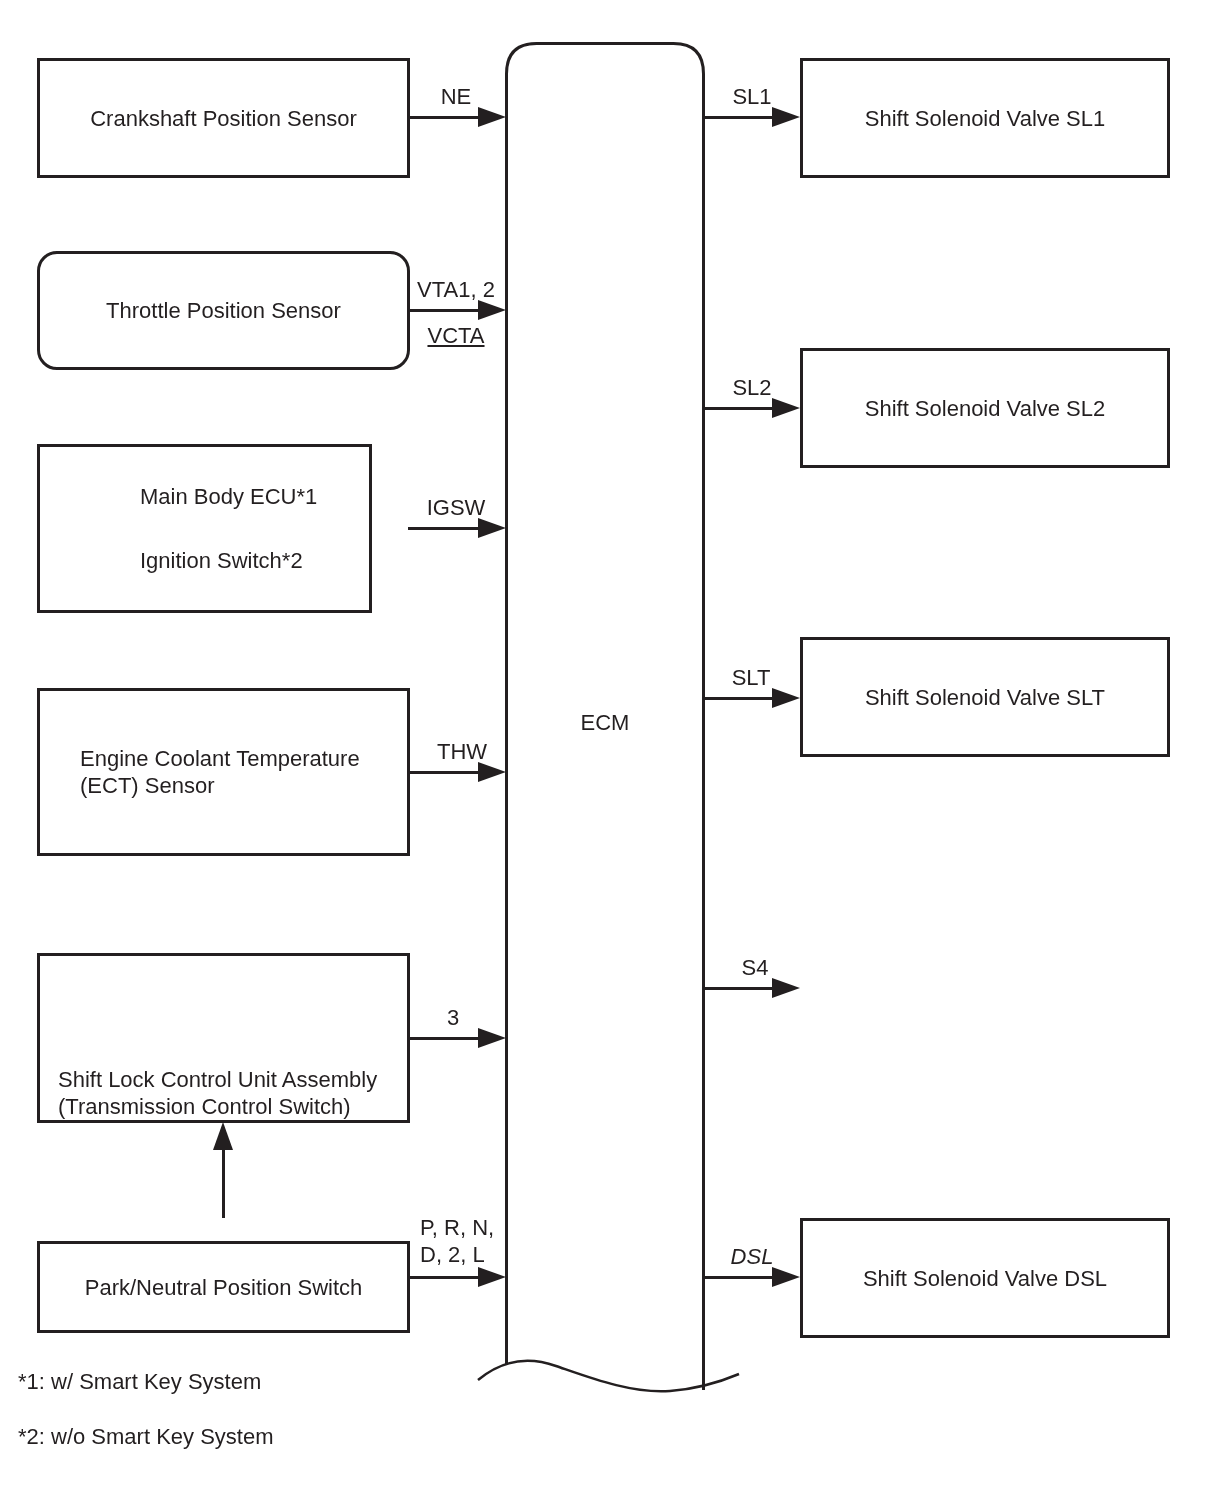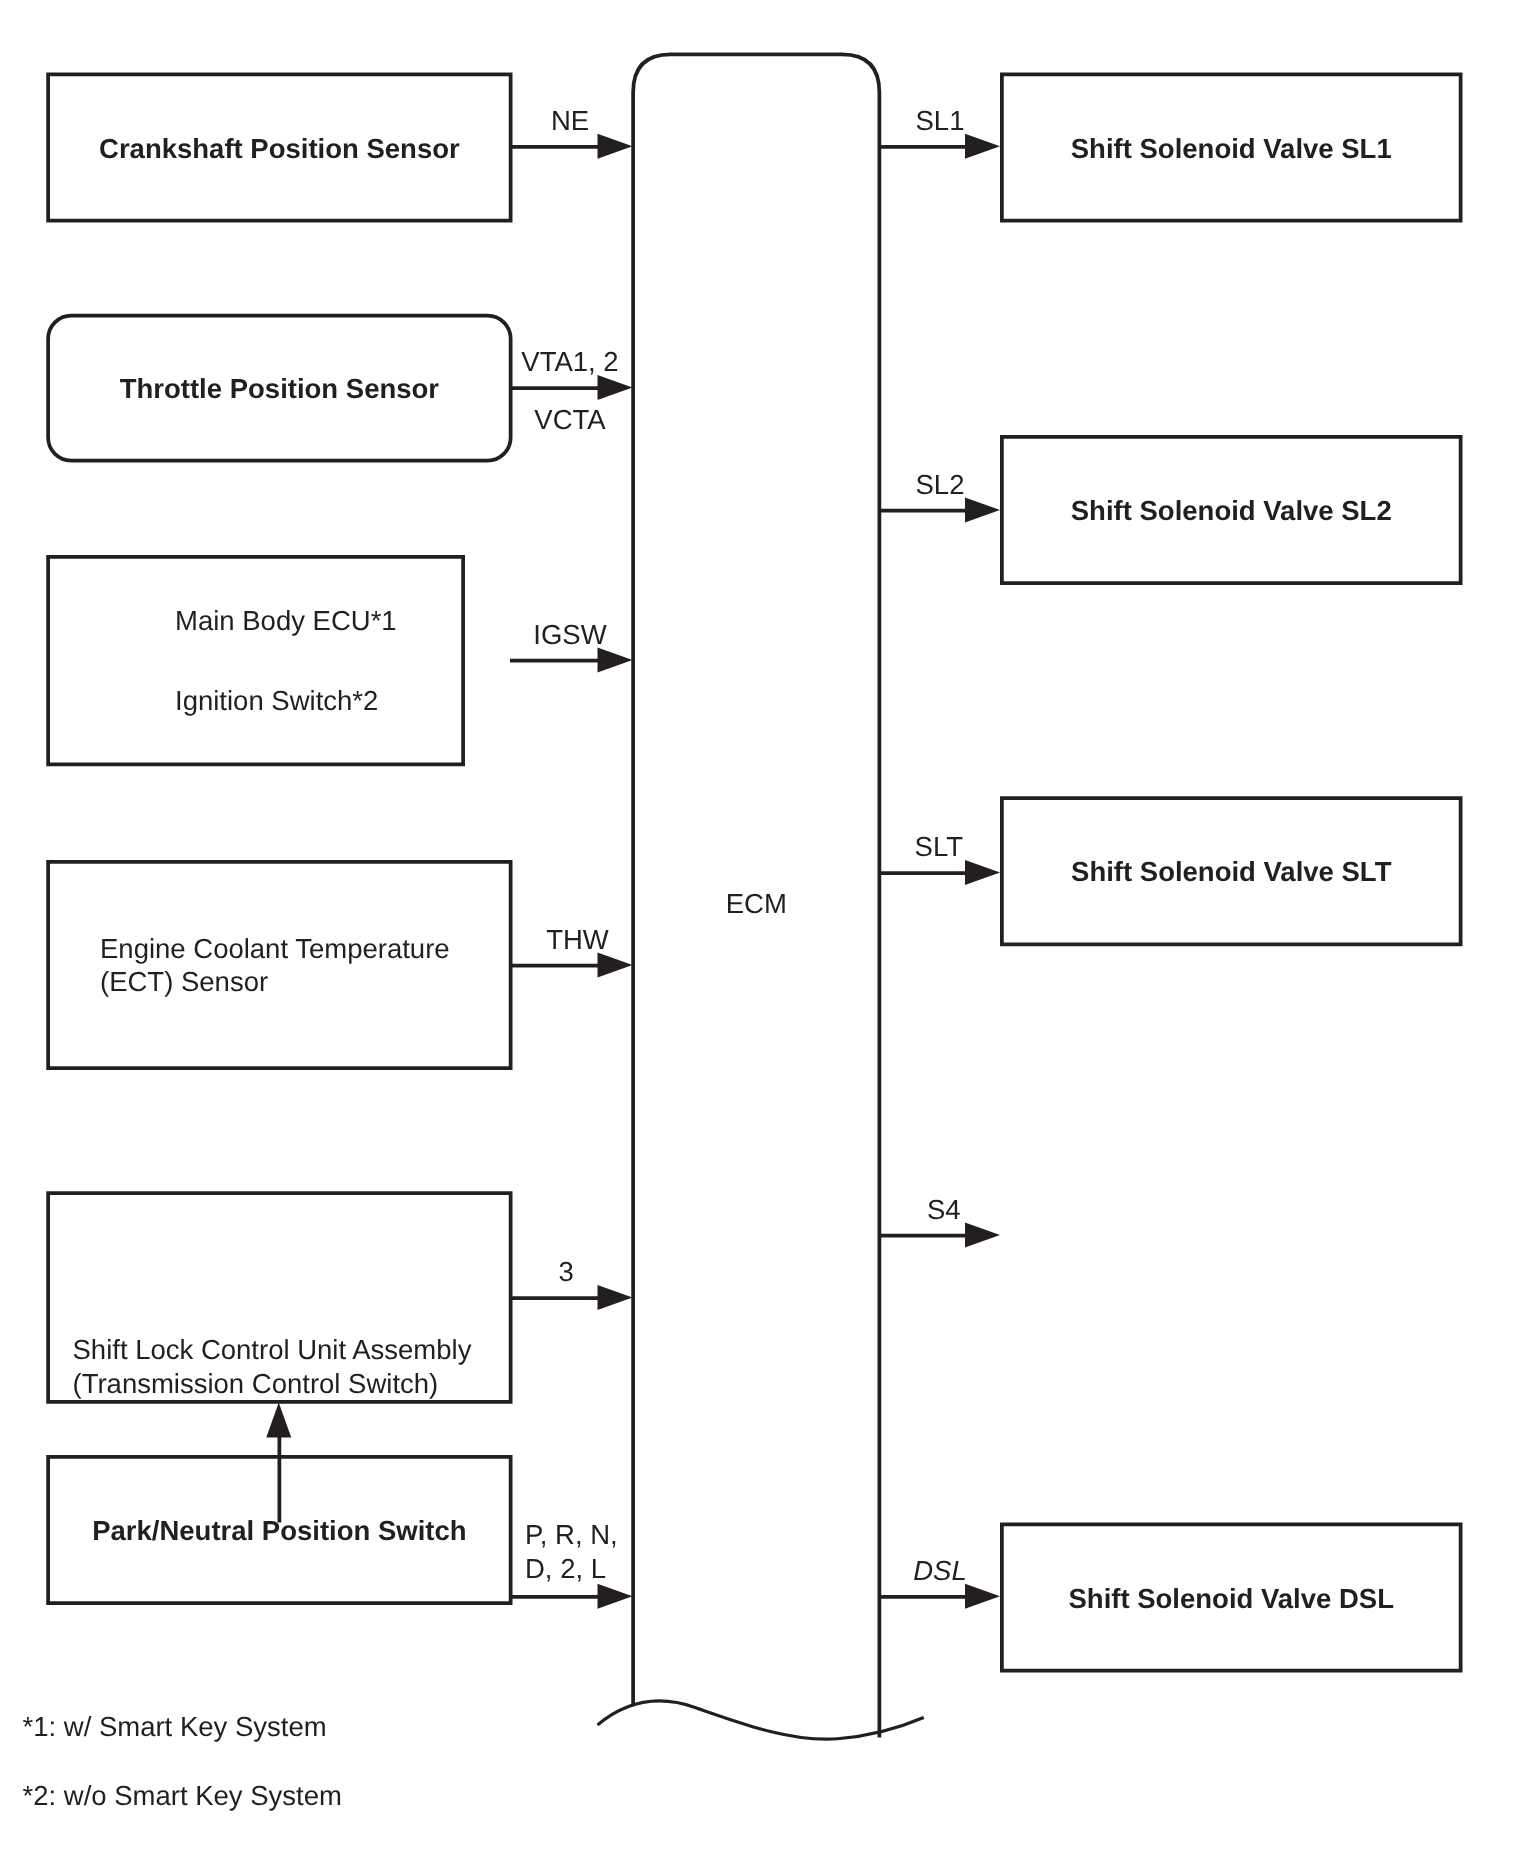--- a/index.html
+++ b/index.html
@@ -22,7 +22,7 @@
     flex-direction:column;
     justify-content:center;
   }
-  .box.center{align-items:center;text-align:center;font-weight:bold;}
+  .box.center{align-items:center;text-align:center;}
   .box.leftalign{align-items:flex-start;text-align:left;}
   .hline{position:absolute;height:3px;background:#231f20;}
   .vline{position:absolute;width:3px;background:#231f20;}

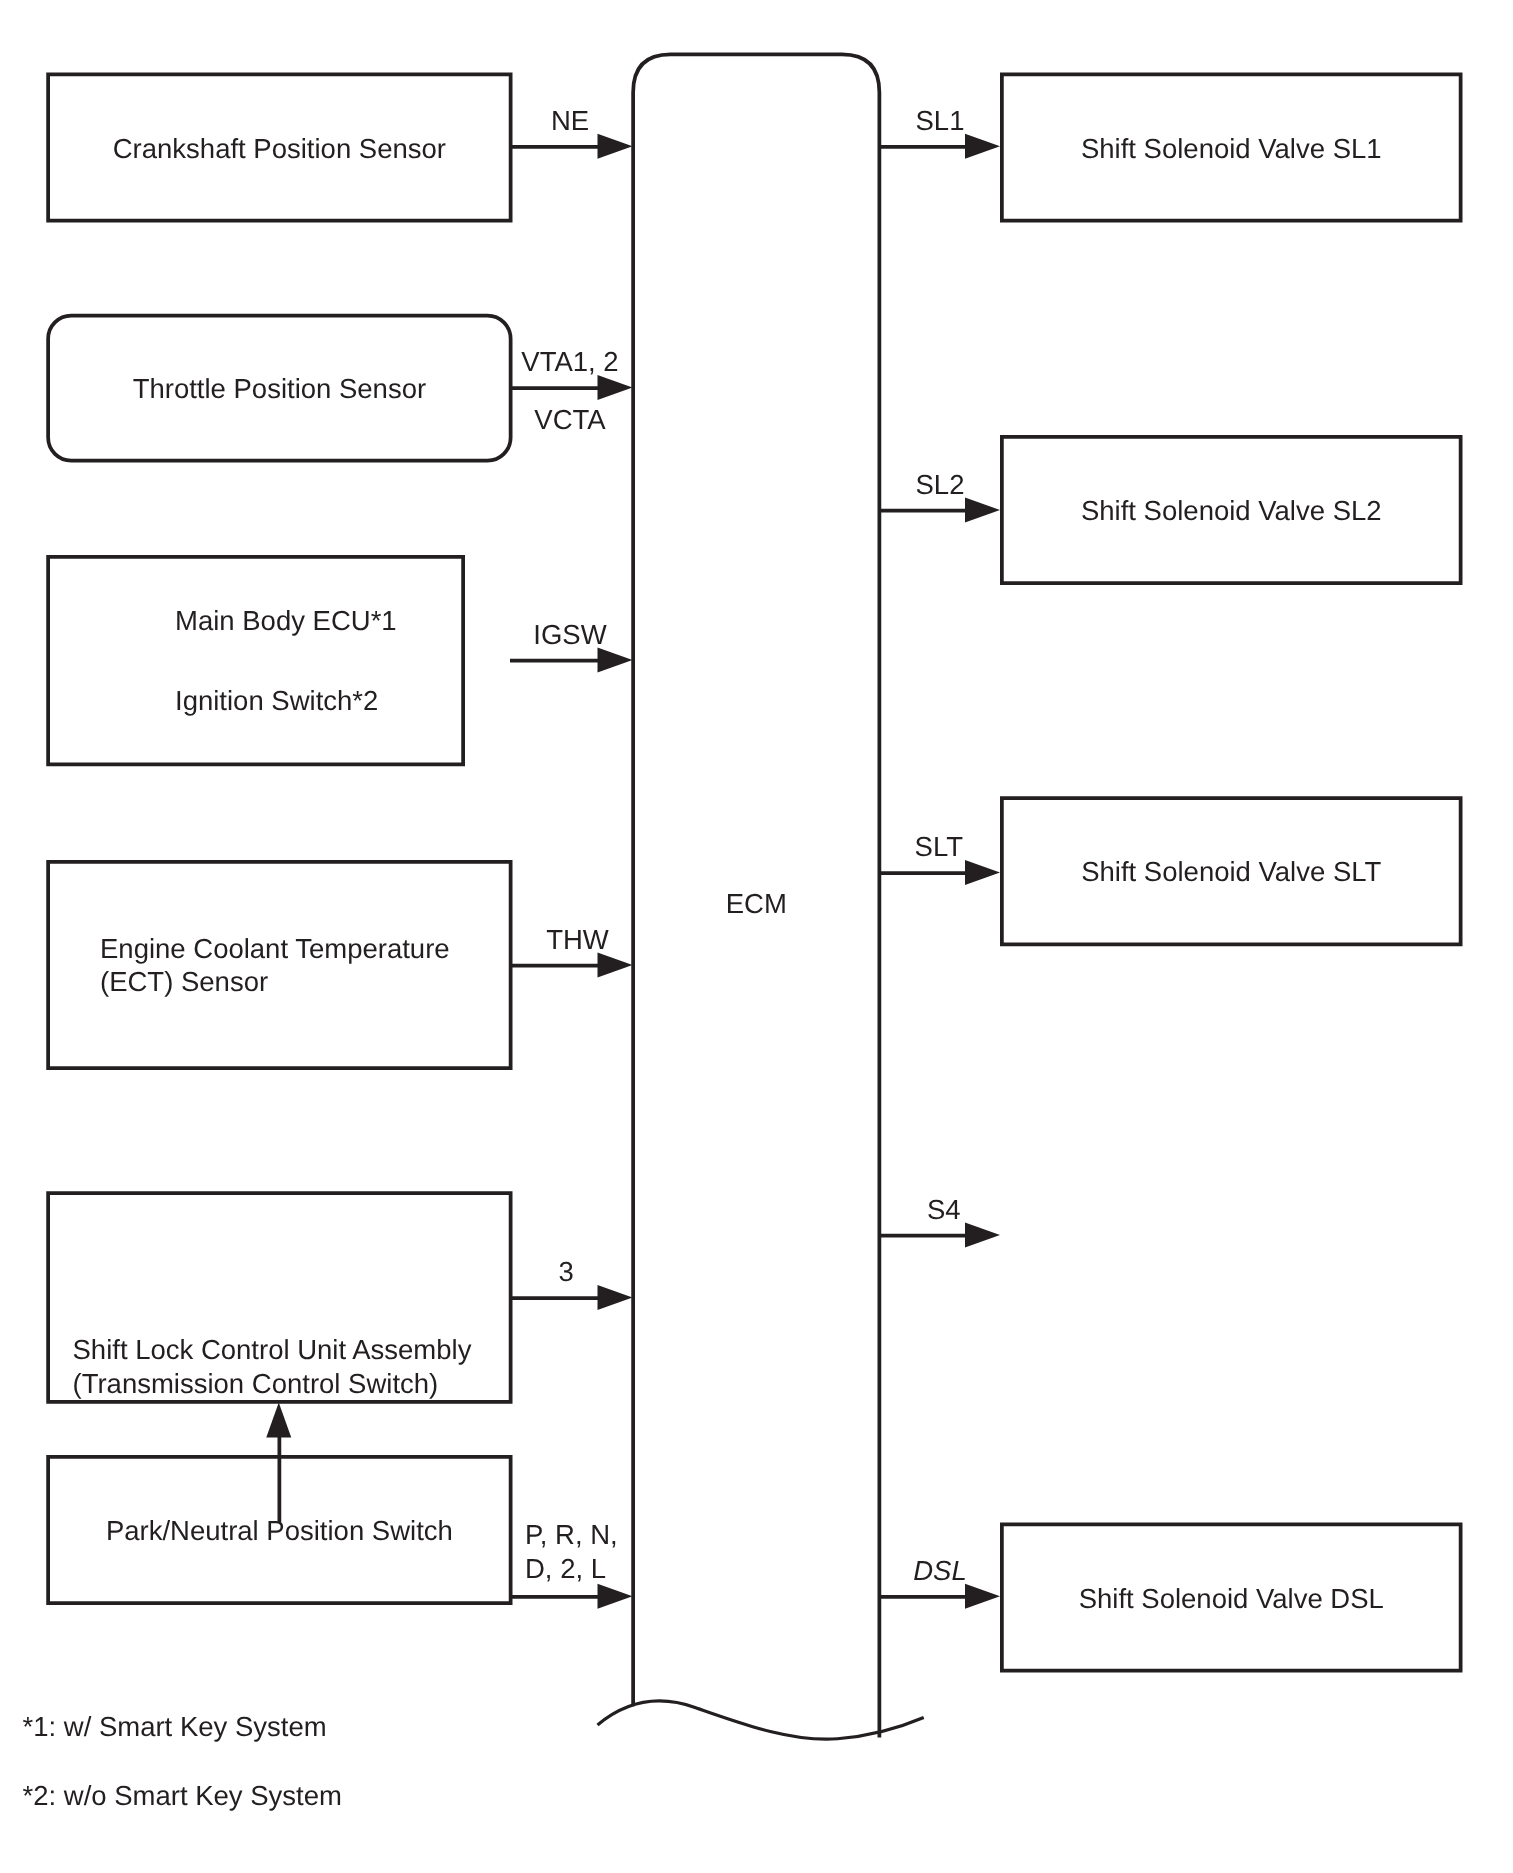--- a/index.html
+++ b/index.html
@@ -123,7 +123,7 @@
   <div class="hline" style="left:408px;top:309px;width:72px;"></div>
   <div class="arrow-right" style="left:478px;top:300px;"></div>
   <div class="sig c" style="left:456px;top:276px;">VTA1, 2</div>
-  <div class="sig c" style="left:456px;top:322px;">VCTA</div>
+  <div class="sig c" style="left:456px;top:322px;text-decoration:underline;">VCTA</div>
 
   <div class="hline" style="left:408px;top:527px;width:72px;"></div>
   <div class="arrow-right" style="left:478px;top:518px;"></div>

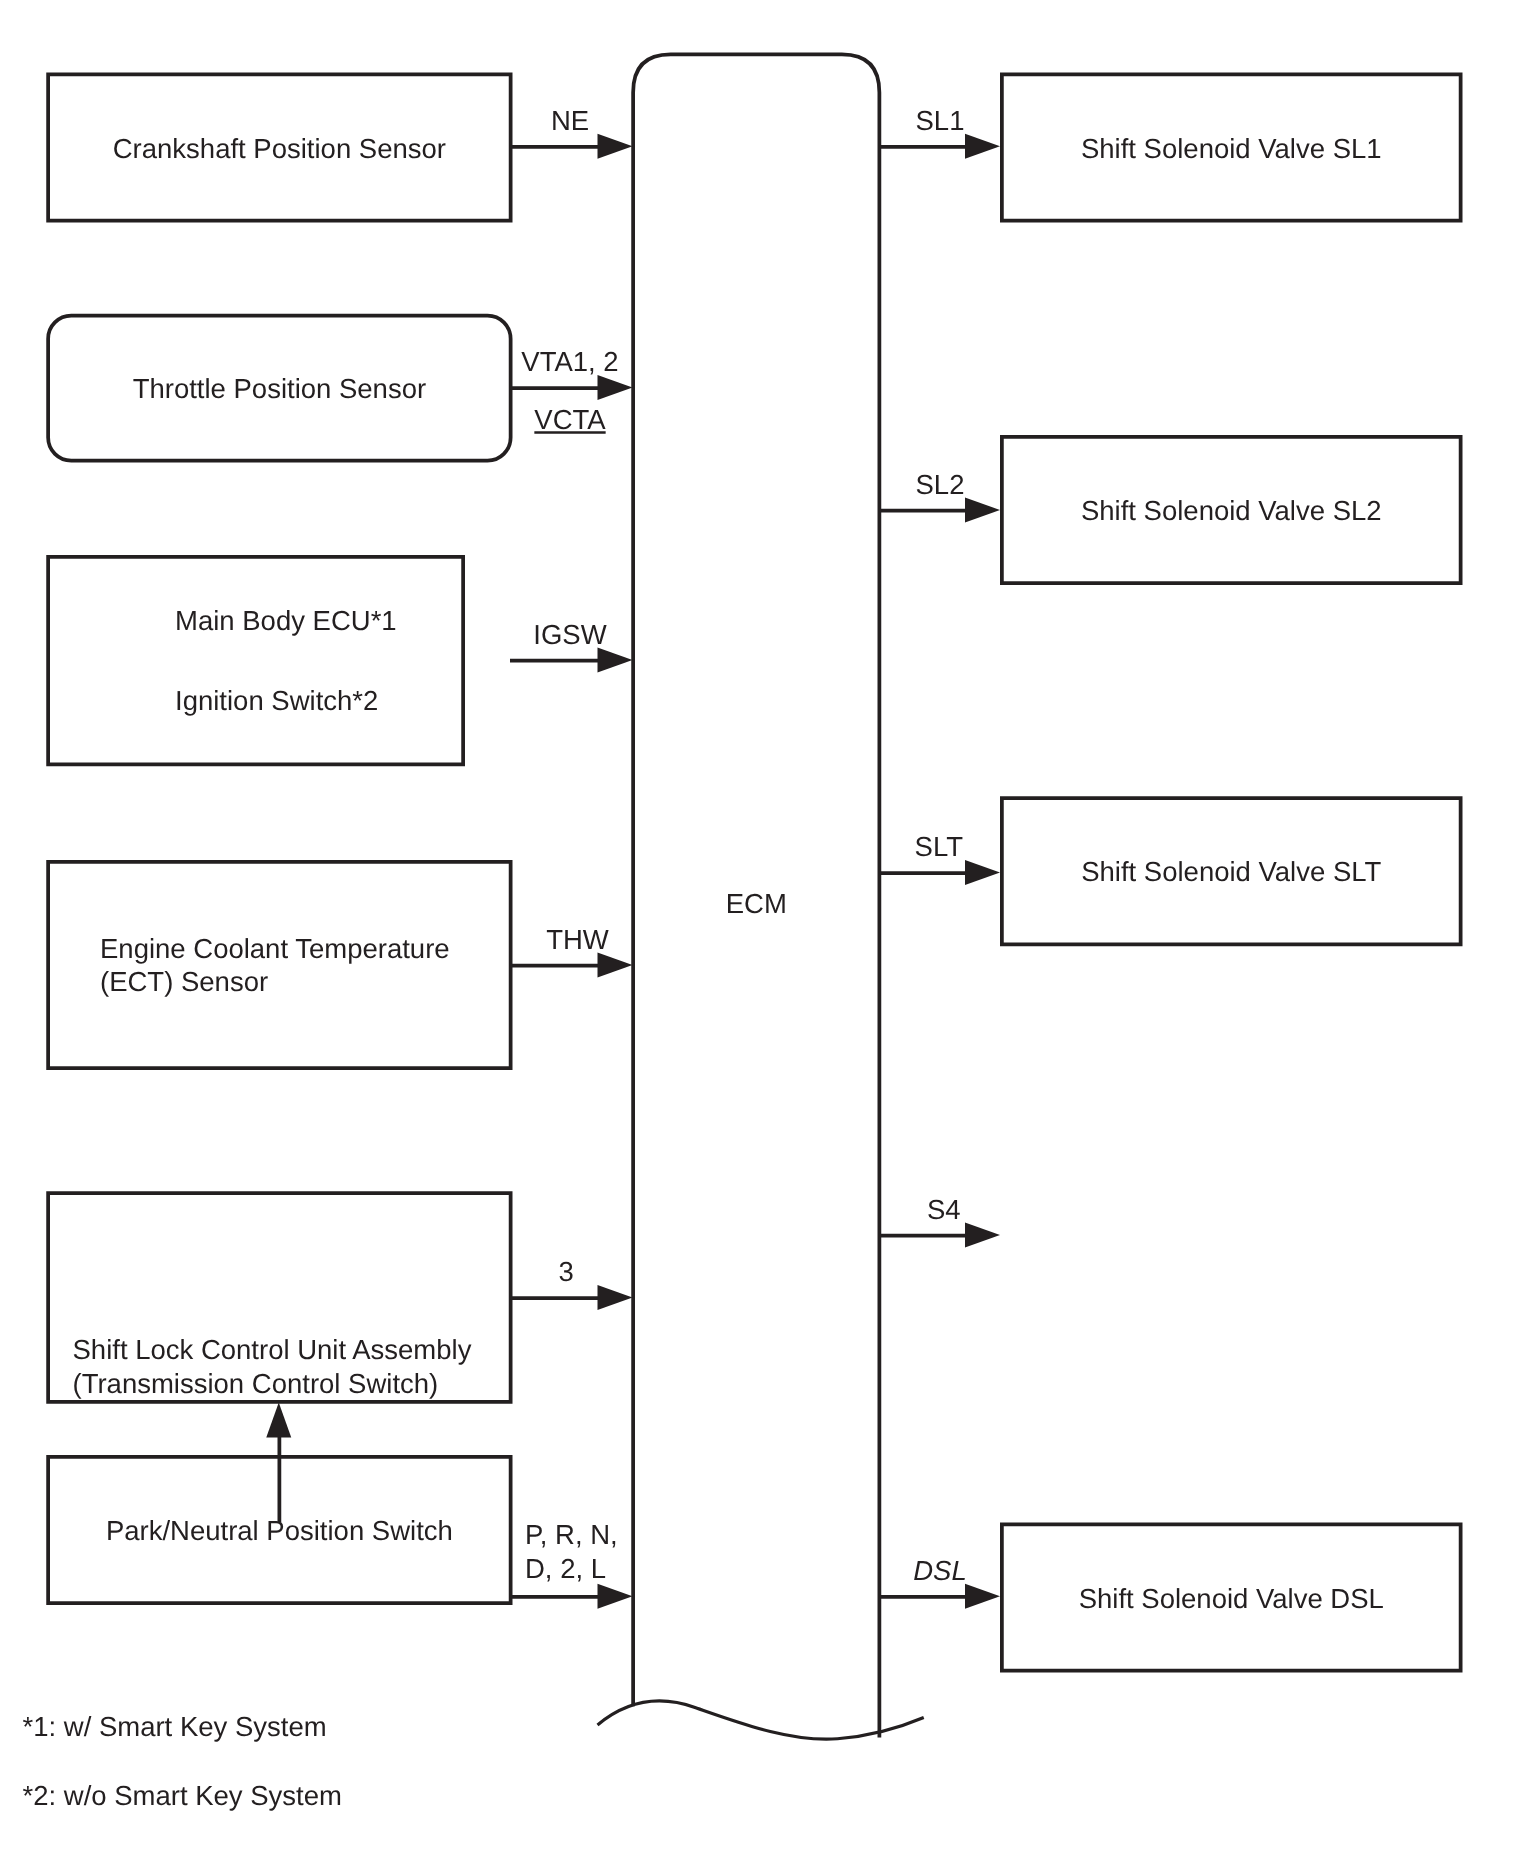--- a/index.html
+++ b/index.html
@@ -95,7 +95,7 @@
     <div>(Transmission Control Switch)</div>
   </div>
 
-  <div class="box center" style="left:37px;top:1164px;width:373px;height:120px;">
+  <div class="box center" style="left:37px;top:1241px;width:373px;height:92px;">
     <div>Park/Neutral Position Switch</div>
   </div>
 

